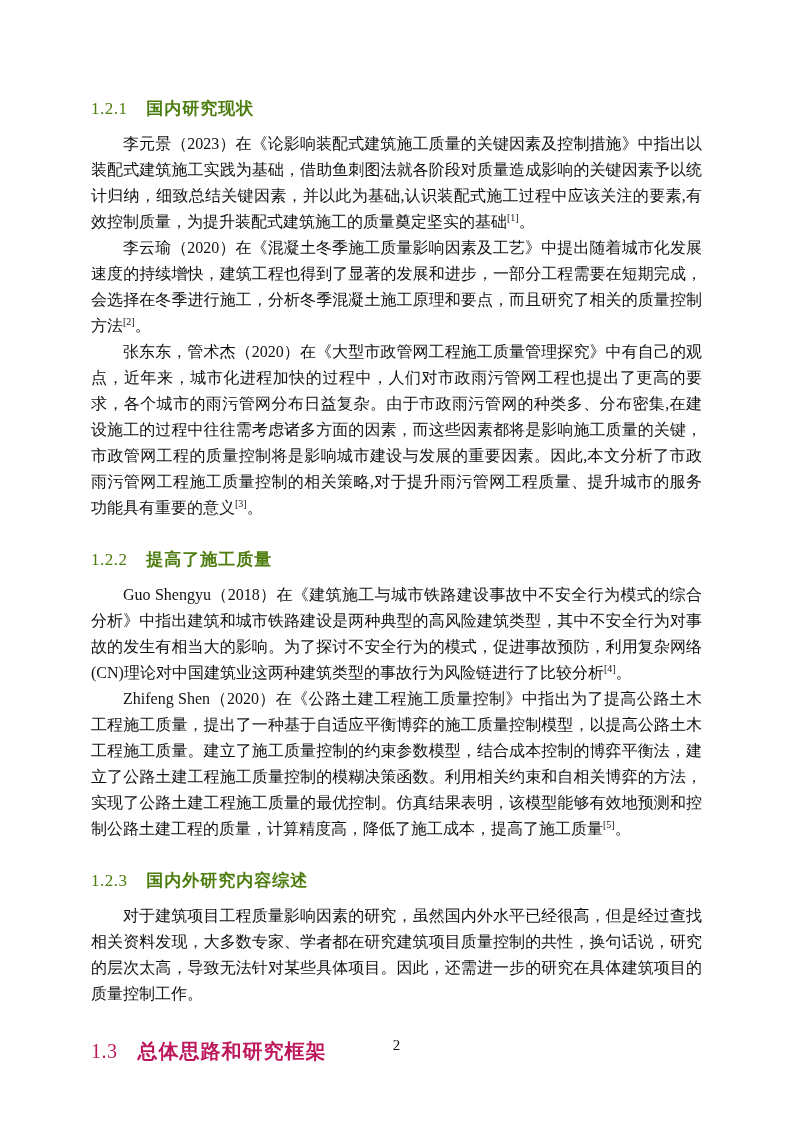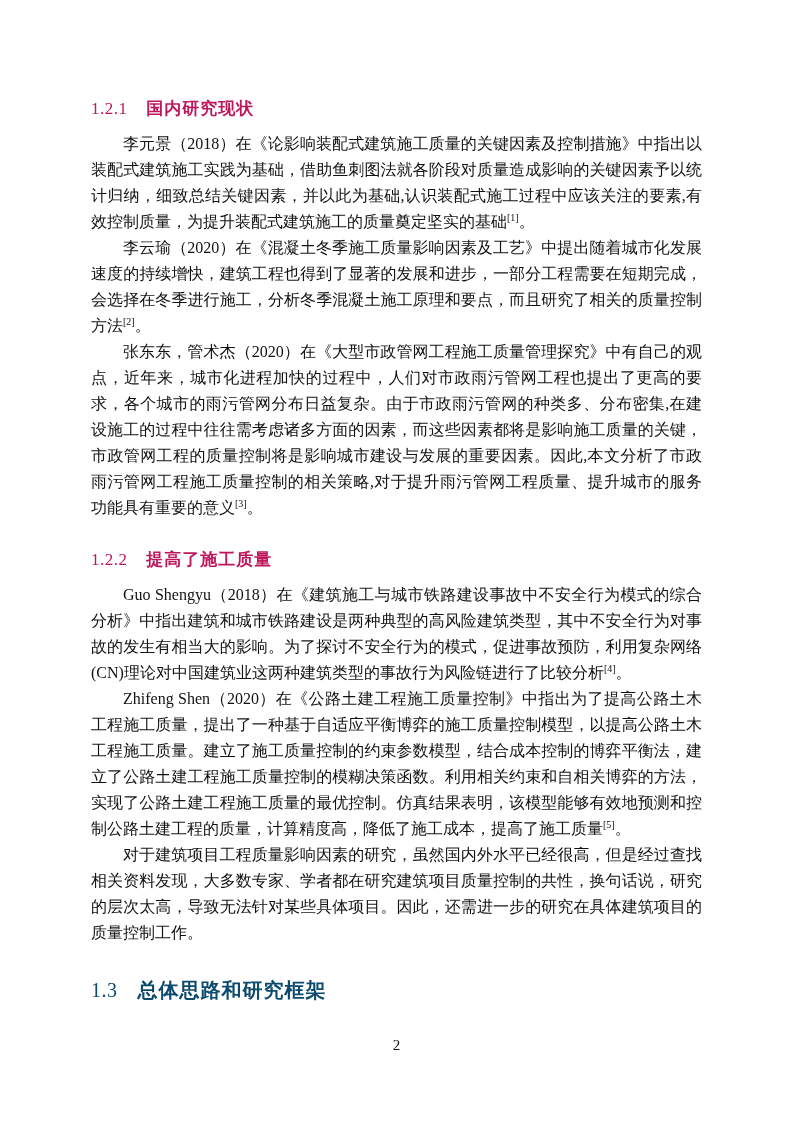--- a/index.html
+++ b/index.html
@@ -40,7 +40,7 @@
     font-size: 17px;
     line-height: 24px;
     font-weight: bold;
-    color: #be185d;
+    color: #4d7c0f;
   }
   .content h3.heading-sub:first-child {
     margin-top: 0;

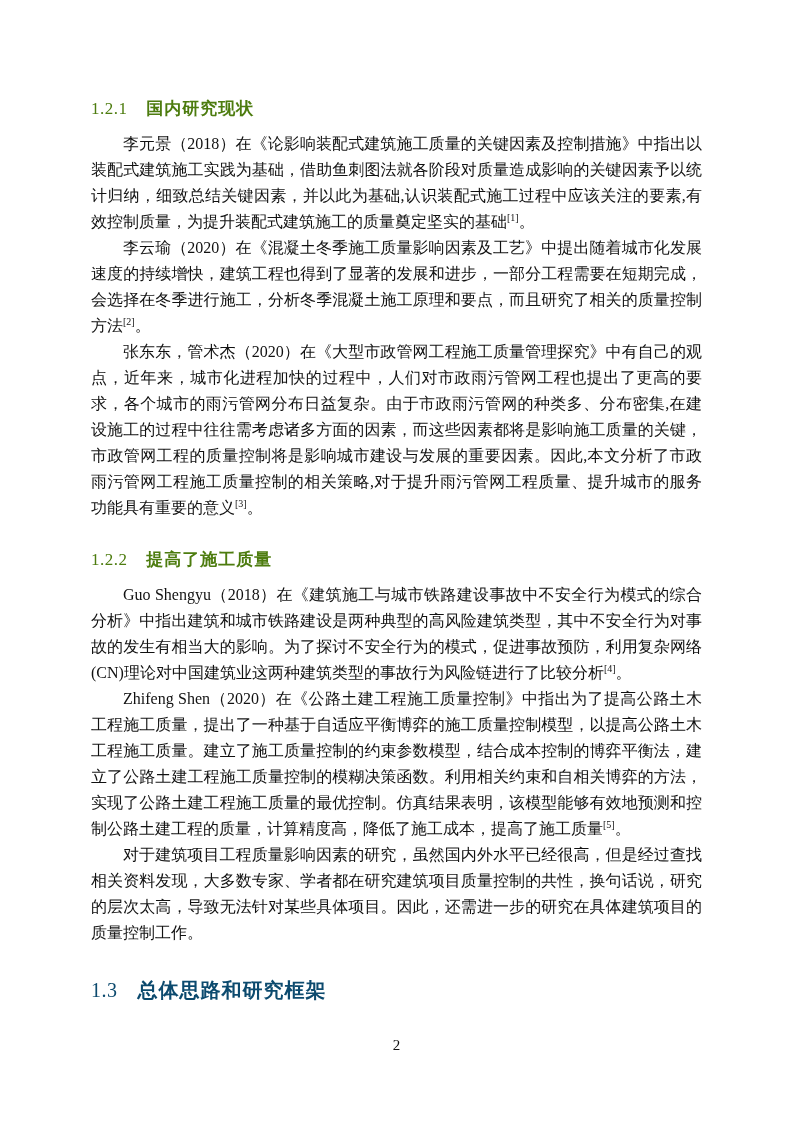--- a/index.html
+++ b/index.html
@@ -84,7 +84,7 @@
 <div class="page">
   <div class="content" id="doc-content">
       <h3 class="heading-sub"><span class="h-num">1.2.1</span><span class="h-title">国内研究现状</span></h3>
-      <p class="body-para"><span>李元景（2018）在《论影响装配式建筑施工质量的关键因素及控制措施》中指出以装配式建筑施工实践为基础，借助鱼刺图法就各阶段对质量造成影响的关键因素予以统计归纳，细致总结关键因素，并以此为基础,认识装配式施工过程中应该关注的要素,有效控制质量，为提升装配式建筑施工的质量奠定坚实的基础</span><sup>[1]</sup><span>。</span></p>
+      <p class="body-para"><span>李元景（2023）在《论影响装配式建筑施工质量的关键因素及控制措施》中指出以装配式建筑施工实践为基础，借助鱼刺图法就各阶段对质量造成影响的关键因素予以统计归纳，细致总结关键因素，并以此为基础,认识装配式施工过程中应该关注的要素,有效控制质量，为提升装配式建筑施工的质量奠定坚实的基础</span><sup>[1]</sup><span>。</span></p>
       <p class="body-para"><span>李云瑜（2020）在《混凝土冬季施工质量影响因素及工艺》中提出随着城市化发展速度的持续增快，建筑工程也得到了显著的发展和进步，一部分工程需要在短期完成，会选择在冬季进行施工，分析冬季混凝土施工原理和要点，而且研究了相关的质量控制方法</span><sup>[2]</sup><span>。</span></p>
       <p class="body-para"><span>张东东，管术杰（2020）在《大型市政管网工程施工质量管理探究》中有自己的观点，近年来，城市化进程加快的过程中，人们对市政雨污管网工程也提出了更高的要求，各个城市的雨污管网分布日益复杂。由于市政雨污管网的种类多、分布密集,在建设施工的过程中往往需考虑诸多方面的因素，而这些因素都将是影响施工质量的关键，市政管网工程的质量控制将是影响城市建设与发展的重要因素。因此,本文分析了市政雨污管网工程施工质量控制的相关策略,对于提升雨污管网工程质量、提升城市的服务功能具有重要的意义</span><sup>[3]</sup><span>。</span></p>
       <h3 class="heading-sub"><span class="h-num">1.2.2</span><span class="h-title">提高了施工质量</span></h3>

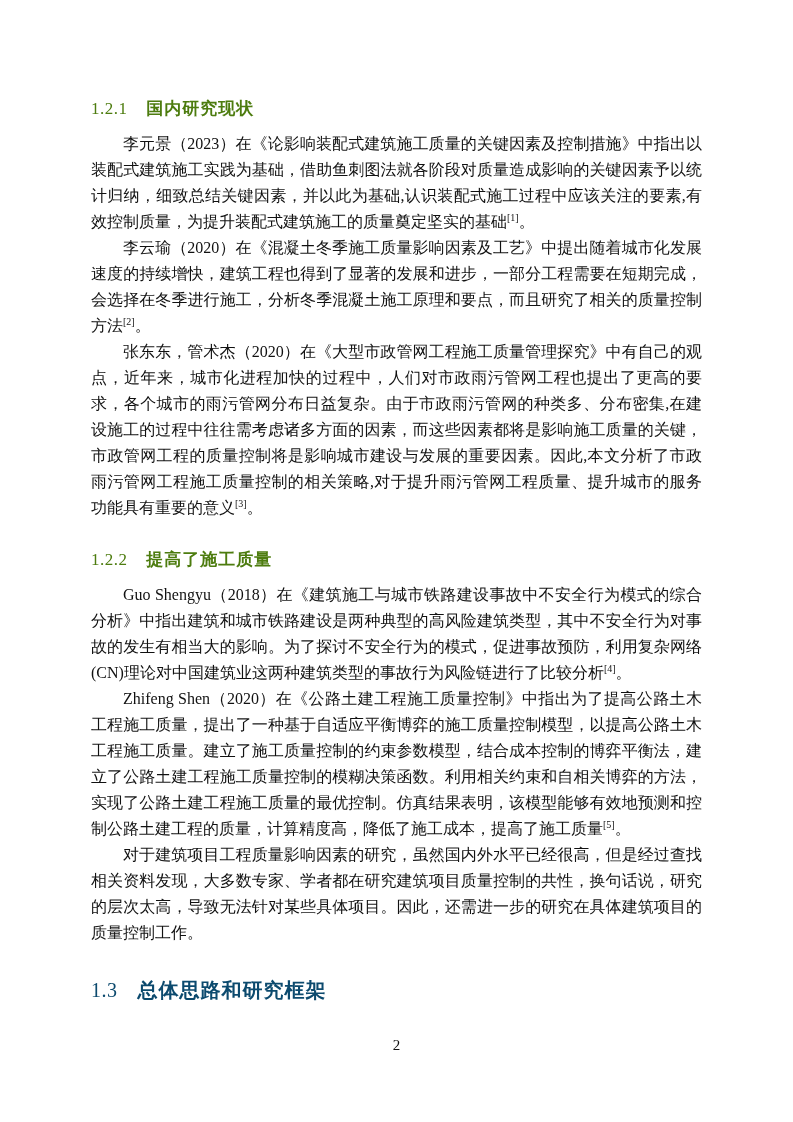--- a/index.html
+++ b/index.html
@@ -90,6 +90,7 @@
       <h3 class="heading-sub"><span class="h-num">1.2.2</span><span class="h-title">提高了施工质量</span></h3>
       <p class="body-para"><span>Guo Shengyu（2018）在《建筑施工与城市铁路建设事故中不安全行为模式的综合分析》中指出建筑和城市铁路建设是两种典型的高风险建筑类型，其中不安全行为对事故的发生有相当大的影响。为了探讨不安全行为的模式，促进事故预防，利用复杂网络(CN)理论对中国建筑业这两种建筑类型的事故行为风险链进行了比较分析</span><sup>[4]</sup><span>。</span></p>
       <p class="body-para"><span>Zhifeng Shen（2020）在《公路土建工程施工质量控制》中指出为了提高公路土木工程施工质量，提出了一种基于自适应平衡博弈的施工质量控制模型，以提高公路土木工程施工质量。建立了施工质量控制的约束参数模型，结合成本控制的博弈平衡法，建立了公路土建工程施工质量控制的模糊决策函数。利用相关约束和自相关博弈的方法，实现了公路土建工程施工质量的最优控制。仿真结果表明，该模型能够有效地预测和控制公路土建工程的质量，计算精度高，降低了施工成本，提高了施工质量</span><sup>[5]</sup><span>。</span></p>
+      <h3 class="heading-sub"><span class="h-num">1.2.3</span><span class="h-title">国内外研究内容综述</span></h3>
       <p class="body-para"><span>对于建筑项目工程质量影响因素的研究，虽然国内外水平已经很高，但是经过查找相关资料发现，大多数专家、学者都在研究建筑项目质量控制的共性，换句话说，研究的层次太高，导致无法针对某些具体项目。因此，还需进一步的研究在具体建筑项目的质量控制工作。</span></p>
       <h2 class="heading-section"><span class="h-num">1.3</span><span class="h-title">总体思路和研究框架</span></h2>
     </div>

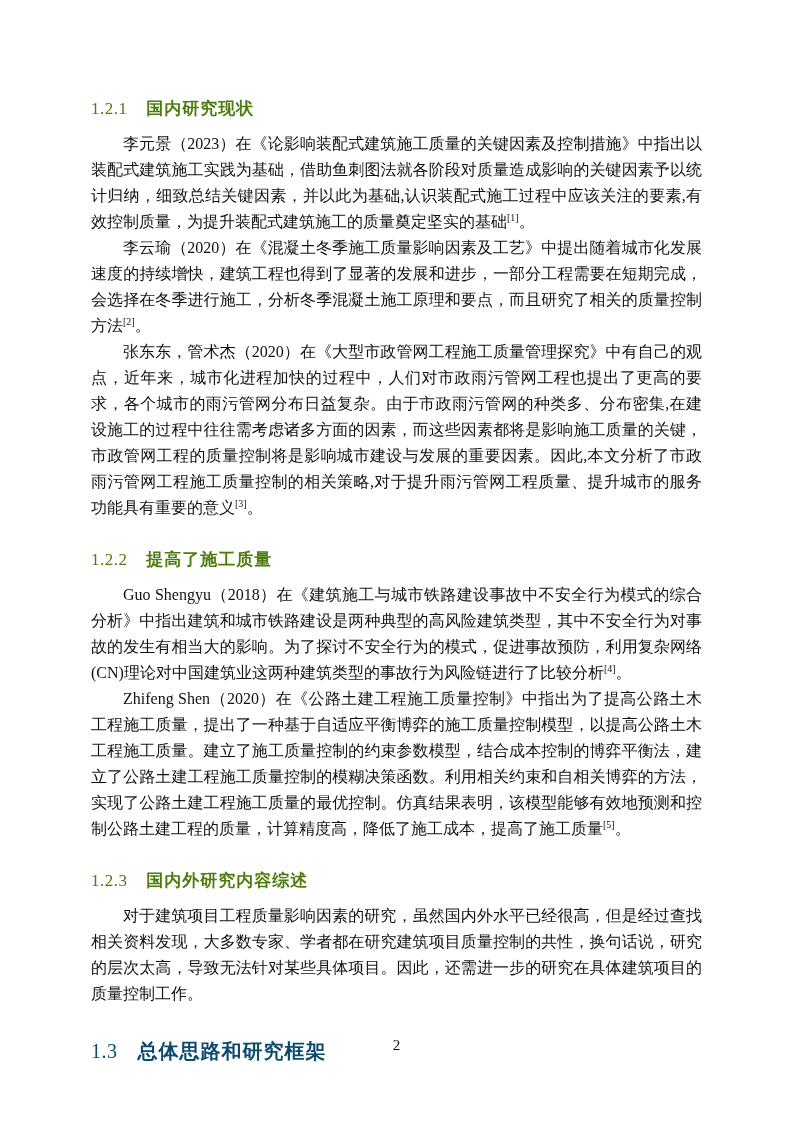--- a/index.html
+++ b/index.html
@@ -50,7 +50,7 @@
     font-size: 20px;
     line-height: 28px;
     font-weight: bold;
-    color: #0c4a6e;
+    color: #be185d;
   }
   .h-num {
     font-family: "Liberation Serif", "DejaVu Serif", serif;

